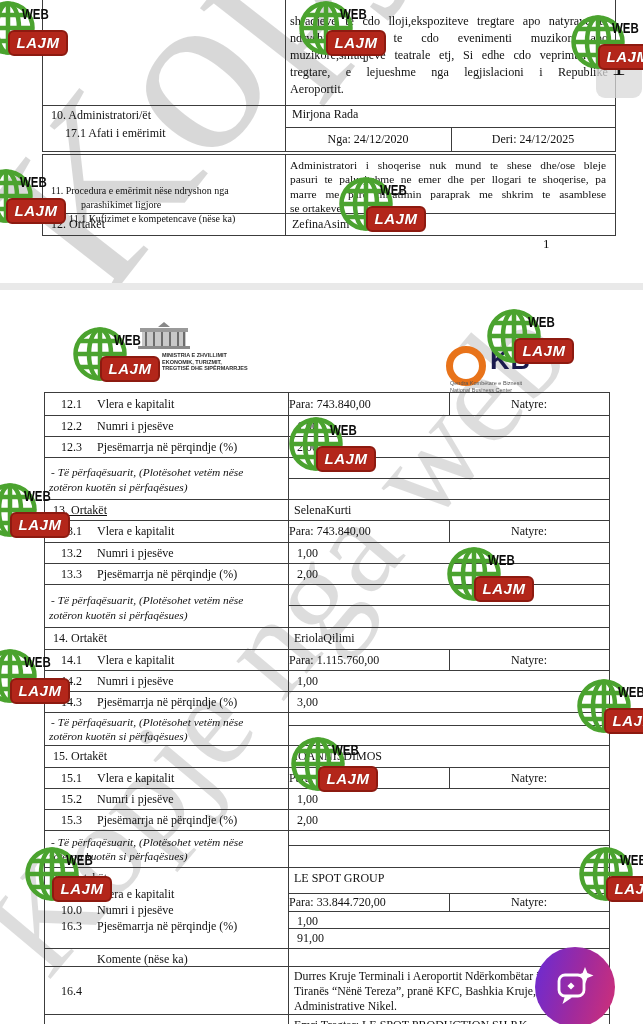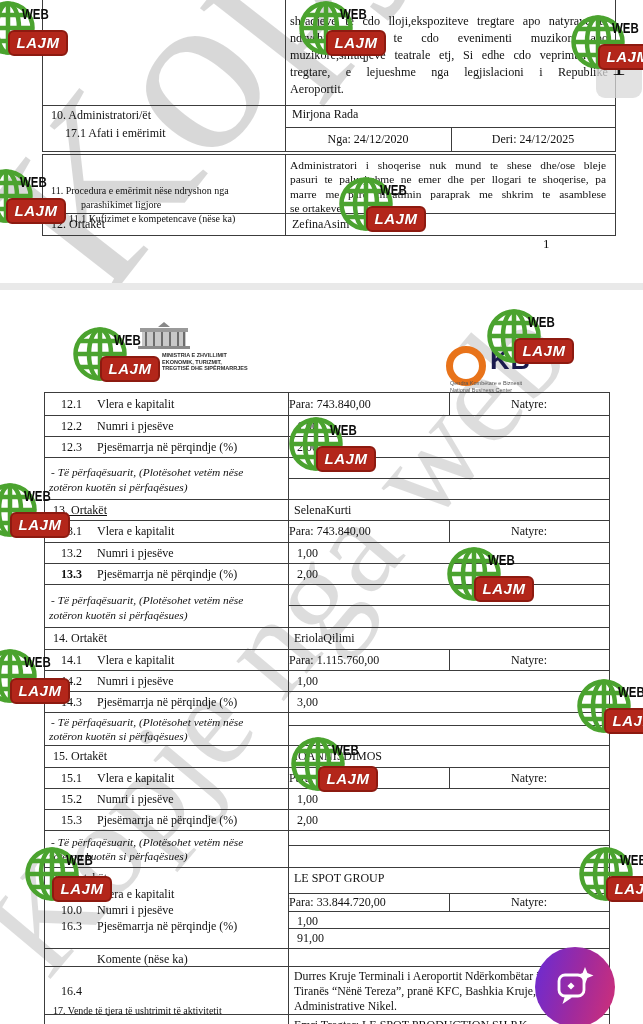--- a/index.html
+++ b/index.html
@@ -171,7 +171,7 @@
       <div class="cellt" style="left:52px;top:153px;">Numri i pjesëve</div>
       <div class="cellt" style="left:252px;top:153px;">1,00</div>
       <div class="hline" style="left:0;top:170px;width:564px;"></div>
-      <div class="cellt" style="left:16px;top:174px;font-weight:bold;">13.3</div>
+      <div class="cellt" style="left:16px;top:174px;">13.3</div>
       <div class="cellt" style="left:52px;top:174px;">Pjesëmarrja në përqindje (%)</div>
       <div class="cellt" style="left:252px;top:174px;">2,00</div>
       <div class="hline" style="left:0;top:191px;width:564px;"></div>

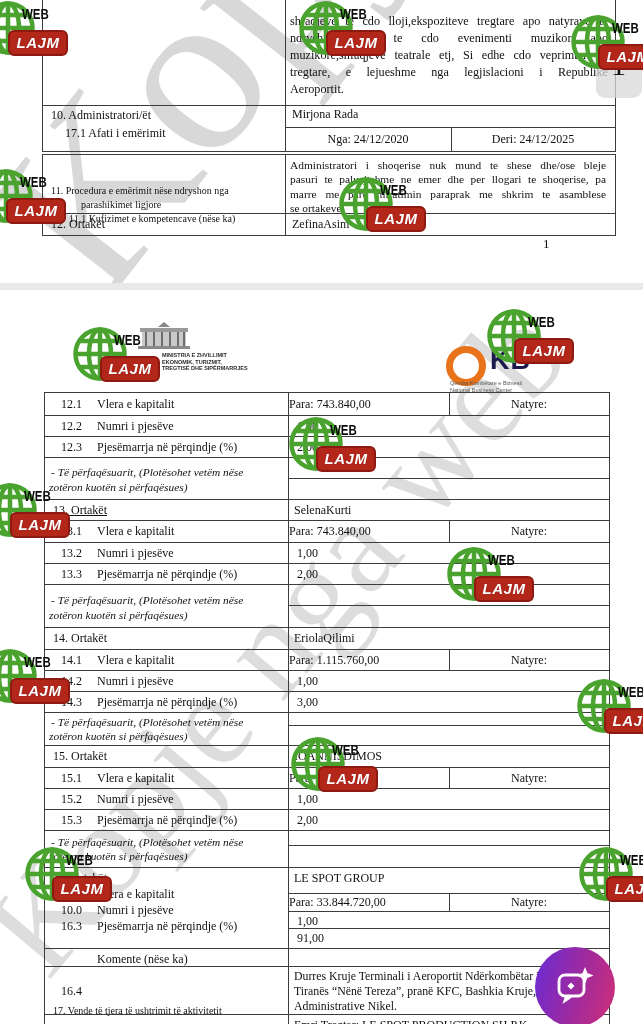--- a/index.html
+++ b/index.html
@@ -245,7 +245,6 @@
       <div class="cellt" style="left:52px;top:559px;">Komente (nëse ka)</div>
       <div class="hline" style="left:0;top:573px;width:564px;"></div>
 
-      <div class="cellt small" style="left:8px;top:586px;">17. Vende të tjera të ushtrimit të aktivitetit</div>
       <div class="cellt" style="left:249px;top:576px;font-size:11.8px;">Durres Kruje   Terminali i Aeroportit Ndërkombëtar i</div>
       <div class="cellt" style="left:249px;top:591px;font-size:11.8px;">Tiranës “Nënë Tereza”, pranë KFC, Bashkia Kruje, Njesia</div>
       <div class="cellt" style="left:249px;top:606px;font-size:11.8px;">Administrative Nikel.</div>

